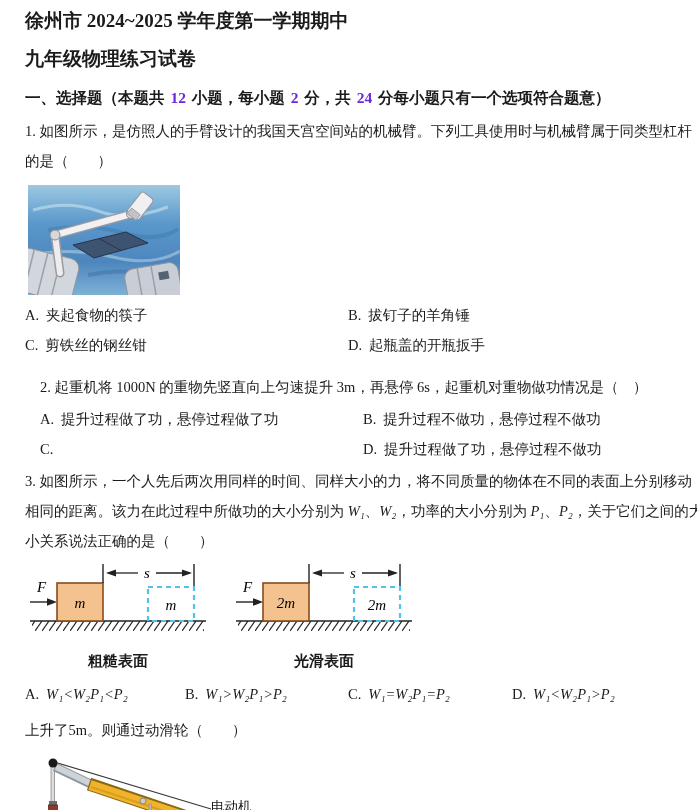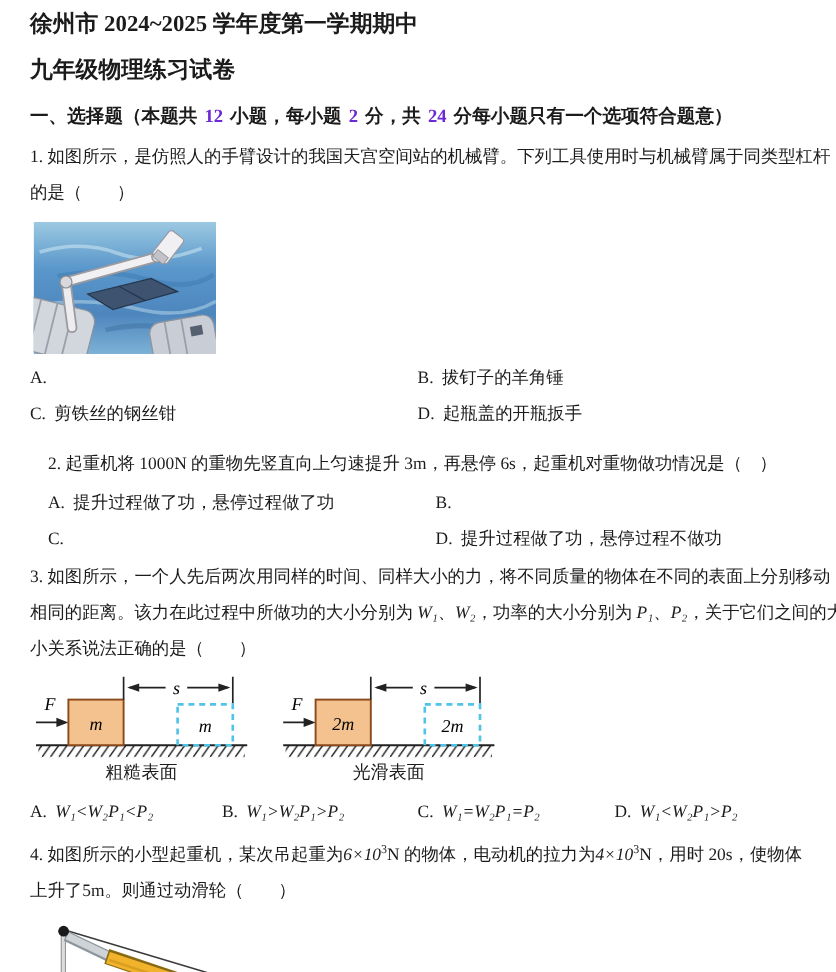--- a/index.html
+++ b/index.html
@@ -92,6 +92,7 @@
       <div class="opts2">
         <div class="line opt">
             <span>A.</span>
+            <span>夹起食物的筷子</span>
           </div>
         <div class="line opt">
             <span>B.</span>

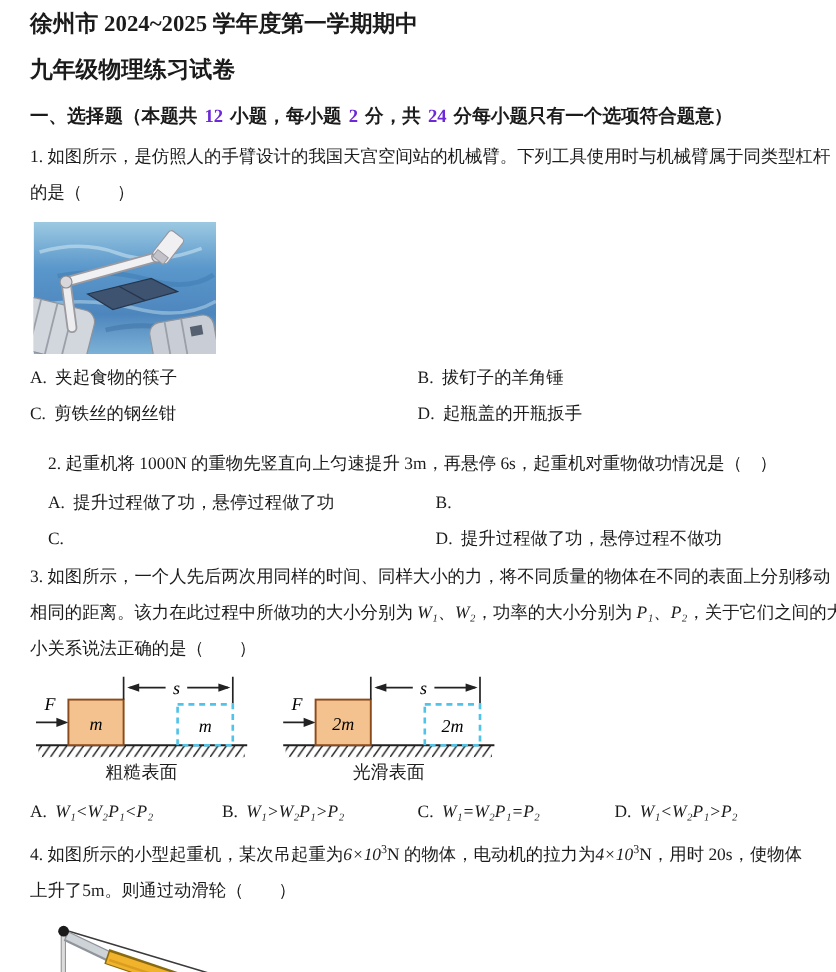--- a/index.html
+++ b/index.html
@@ -118,6 +118,7 @@
           </div>
         <div class="line opt">
             <span>B.</span>
+            <span>提升过程不做功，悬停过程不做功</span>
           </div>
         <div class="line opt">
             <span>C.</span>

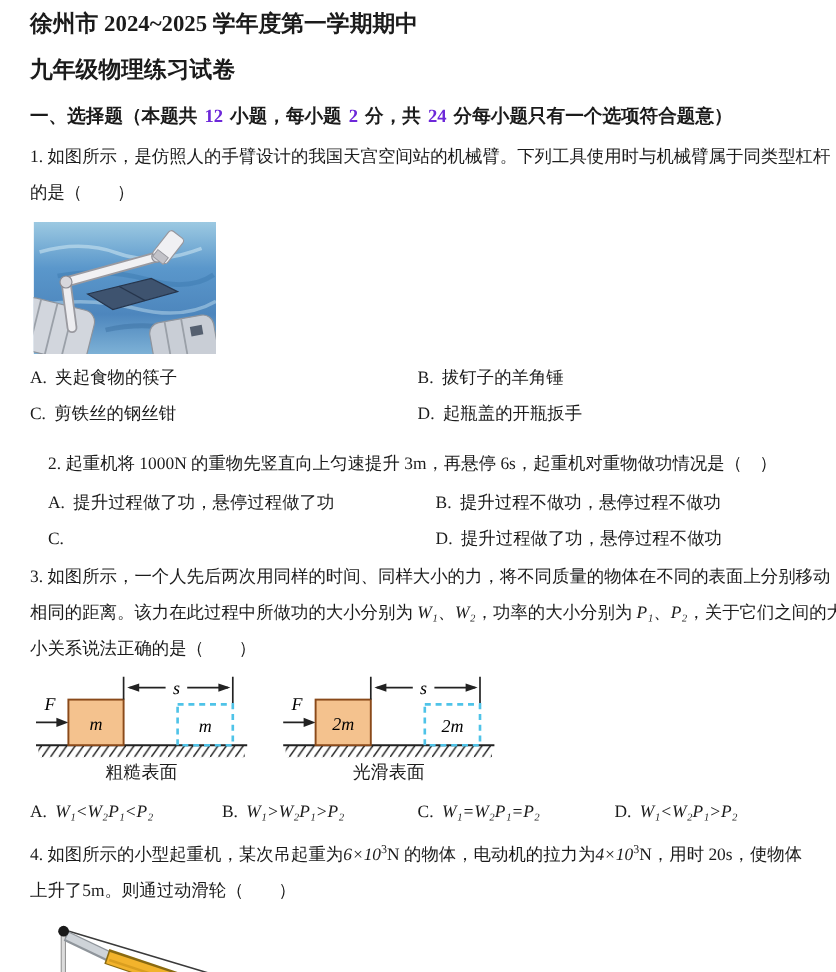--- a/index.html
+++ b/index.html
@@ -23,7 +23,7 @@
   .photo-wrap { margin:9px 0 5px 3px; line-height:0; }
   .diagrams { display:flex; gap:26px; margin:5px 0 0 3px; }
   .fig { display:flex; flex-direction:column; align-items:center; }
-  .figcap { font-size:15px; font-weight:400; margin-top:1px; line-height:20px; }
+  .figcap { font-size:15px; font-weight:700; margin-top:18px; line-height:20px; }
   .crane-wrap { margin:6px 0 0 0; line-height:0; }
   .svgmath { font-style:italic; font-size:15px; font-family:"Liberation Serif","DejaVu Serif",serif; }
   .svgcjk { font-size:13.5px; font-family:"Liberation Serif","DejaVu Serif",serif; fill:#1b1b1b; }

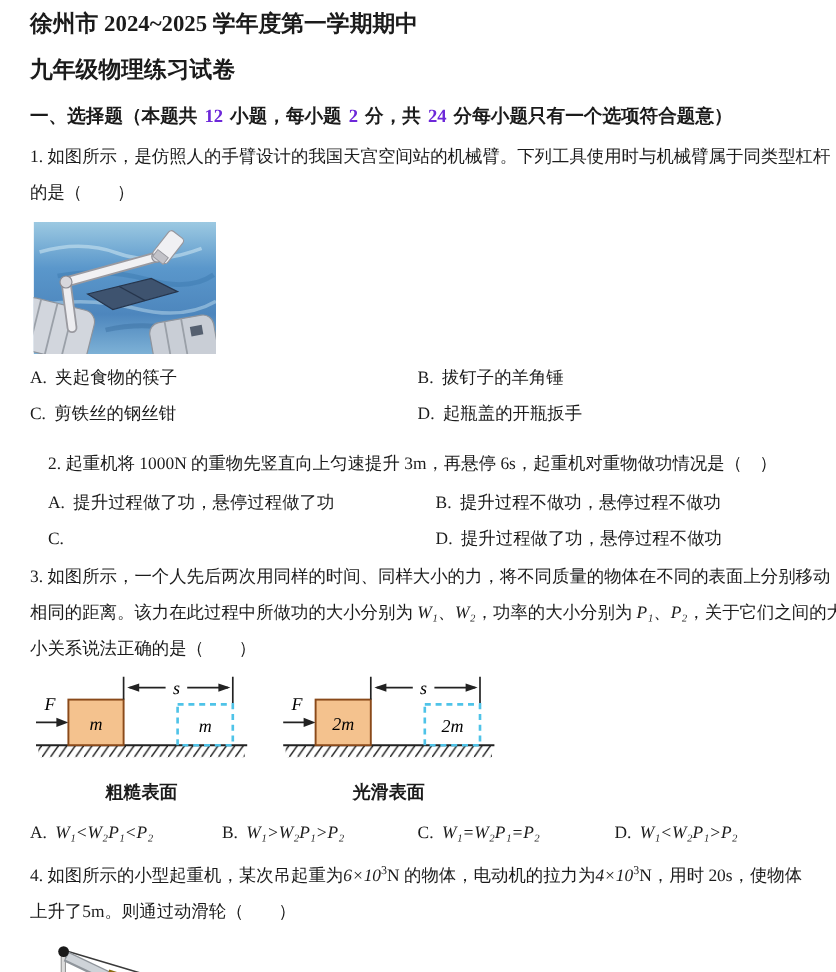--- a/index.html
+++ b/index.html
@@ -213,7 +213,6 @@
     </div>
 
     <div style="margin-top:6px;">
-      <div class="line"><span>4. 如图所示的小型起重机，某次吊起重为</span><span class="math">6×10</span><sup class="sup">3</sup><span>N</span><span> 的物体，电动机的拉力为</span><span class="math">4×10</span><sup class="sup">3</sup><span>N</span><span>，用时 </span><span>20s</span><span>，使物体</span></div>
       <div class="line">上升了5m。则通过动滑轮（　　）</div>
 
       <div class="crane-wrap">

